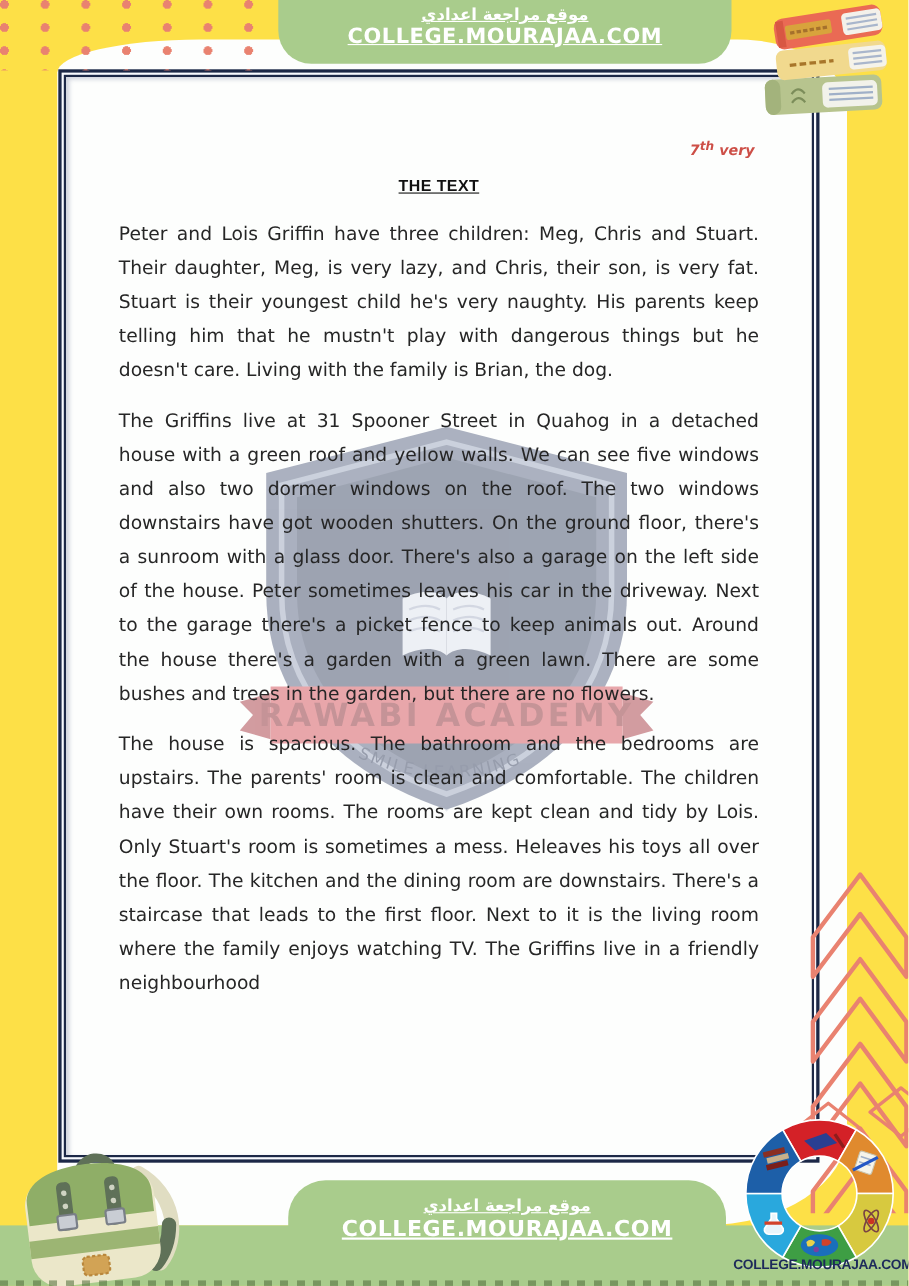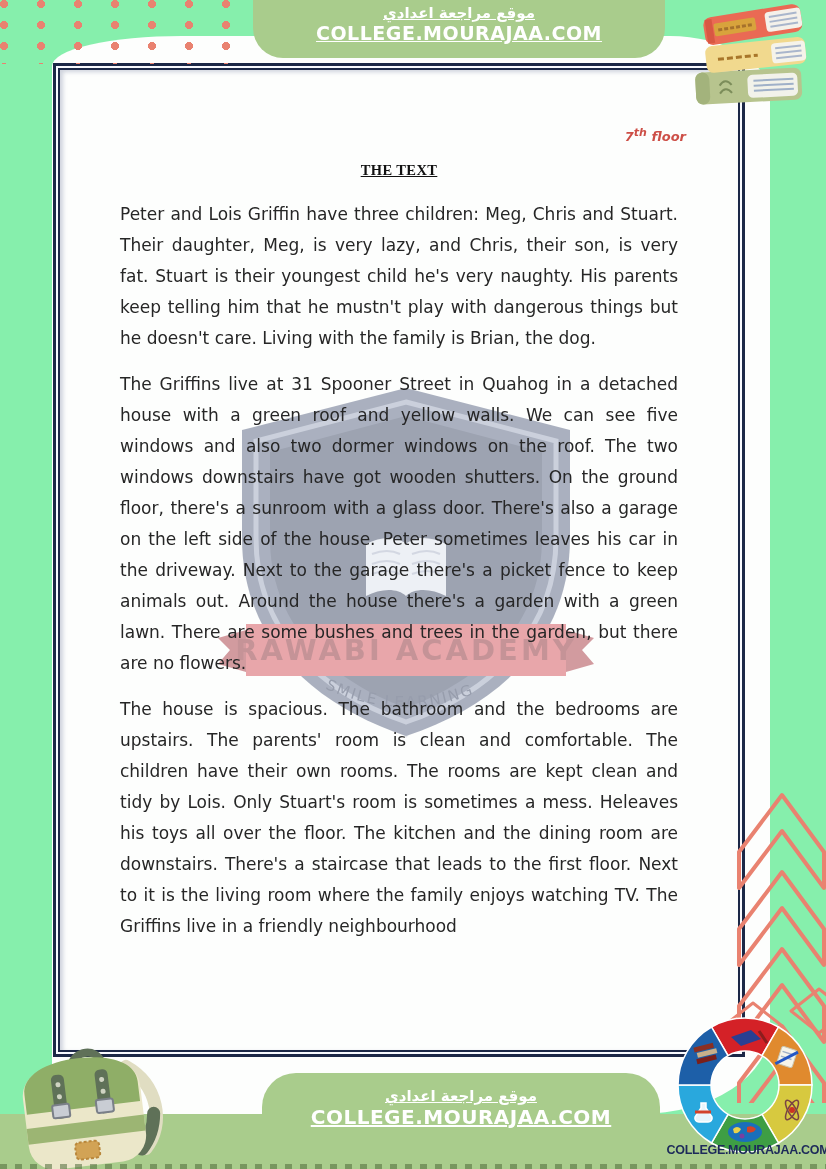--- a/index.html
+++ b/index.html
@@ -3,7 +3,7 @@
 <meta charset="utf-8">
 <style>
   html,body{margin:0;padding:0;}
-  #page{position:relative;width:826px;height:1169px;background:#86efac;overflow:hidden;
+  #page{position:relative;width:826px;height:1169px;background:#fde047;overflow:hidden;
         font-family:"DejaVu Sans",sans-serif;}
 
   

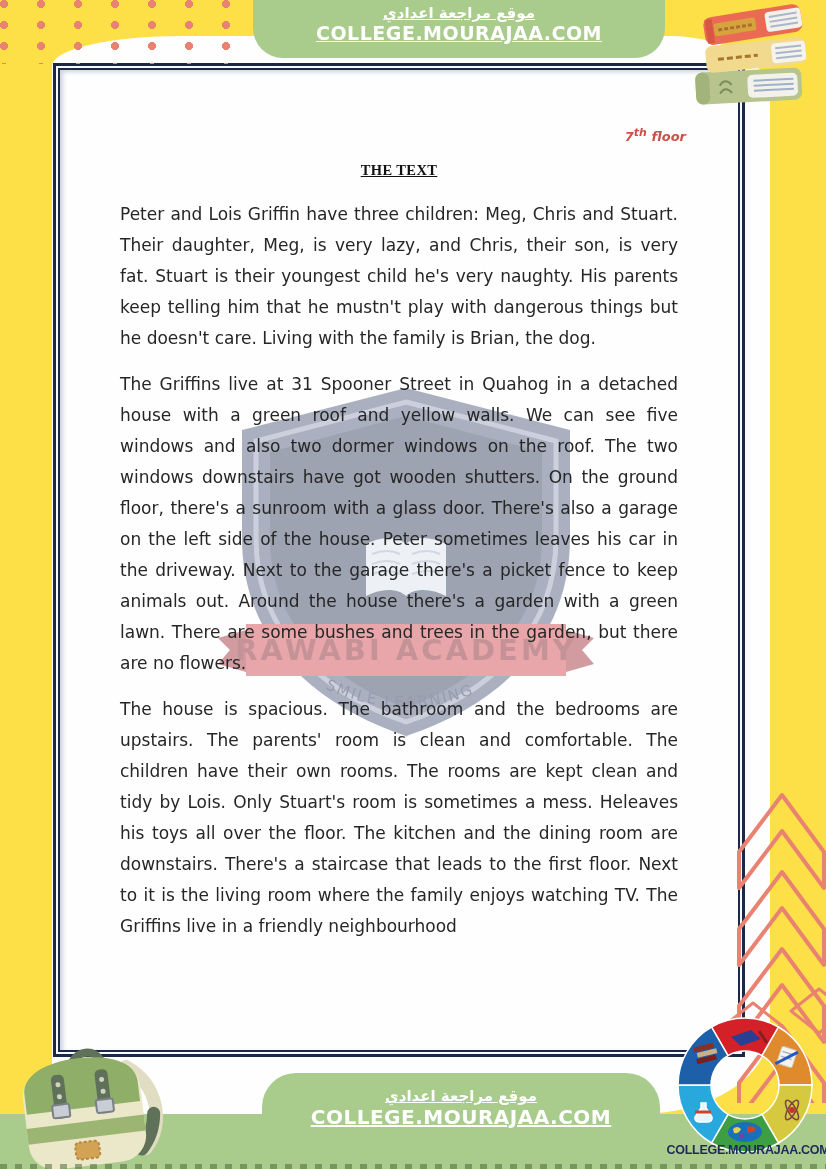--- a/index.html
+++ b/index.html
@@ -112,7 +112,7 @@
   <div class="frame">
     <div class="grade">
       <span>7</span><sup>th</sup>
-      <span>floor</span>
+      <span>very</span>
     </div>
     <h1 class="title">THE TEXT</h1>
 

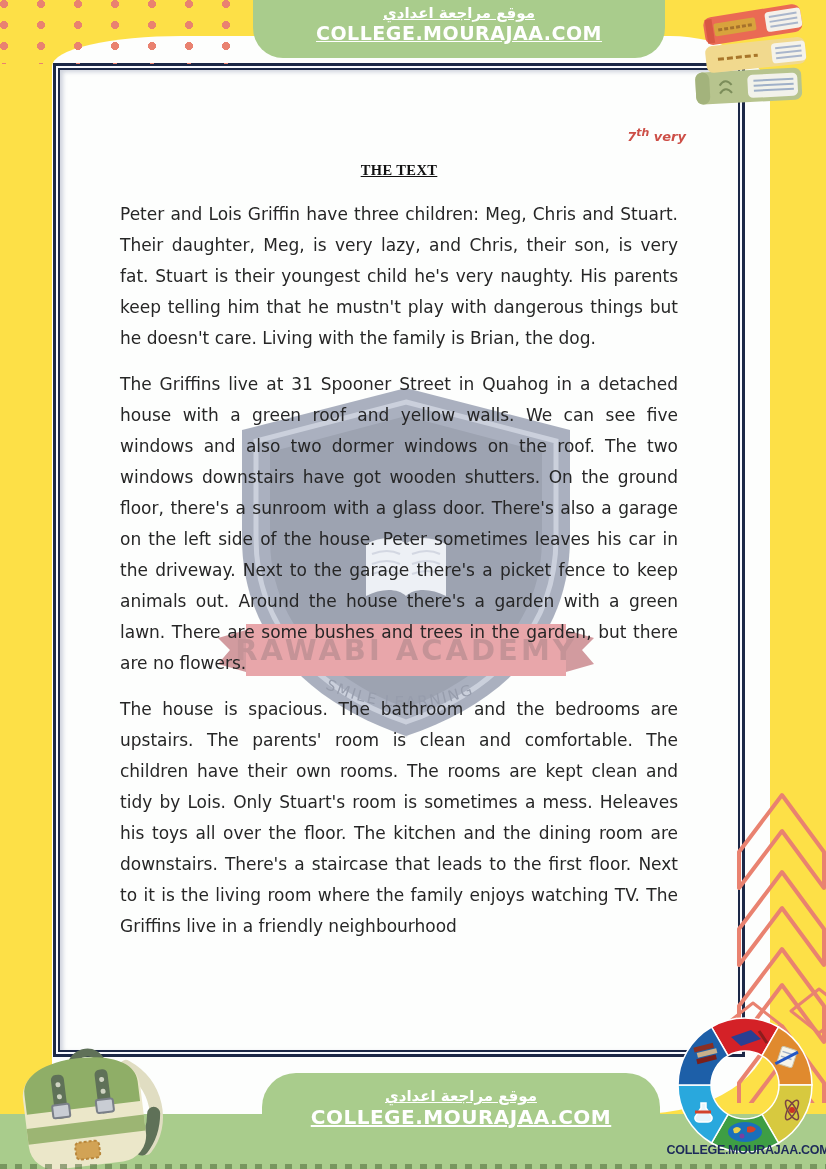--- a/index.html
+++ b/index.html
@@ -29,7 +29,7 @@
   .grade{position:absolute;right:52px;top:56px;color:#cd4f47;font-weight:bold;
          font-style:italic;font-size:13px;}
   .grade sup{font-size:11px;}
-  .title{margin:92px 0 0;text-align:center;font-family:Liberation Serif, serif;
+  .title{margin:92px 0 0;text-align:center;font-family:Liberation Sans, sans-serif;
          font-size:14.5px;font-weight:bold;letter-spacing:.4px;text-decoration:underline;
          color:#111;}
   .body-text{position:relative;z-index:2;margin:20px 60px 0;text-align:justify;

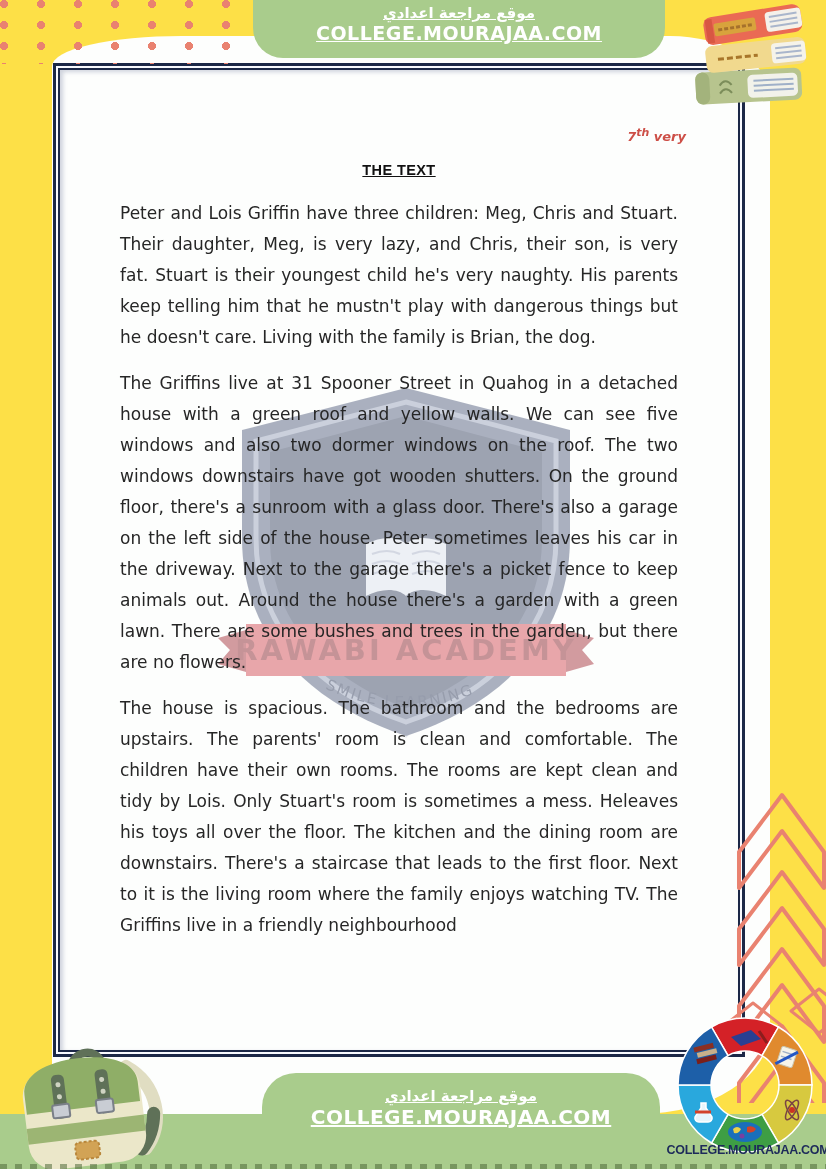--- a/index.html
+++ b/index.html
@@ -32,7 +32,7 @@
   .title{margin:92px 0 0;text-align:center;font-family:Liberation Sans, sans-serif;
          font-size:14.5px;font-weight:bold;letter-spacing:.4px;text-decoration:underline;
          color:#111;}
-  .body-text{position:relative;z-index:2;margin:20px 60px 0;text-align:justify;
+  .body-text{position:relative;z-index:2;margin:20px 48px 0;text-align:justify;
              font-size:17px;line-height:31px;color:#262626;}
   .body-text p{margin:0 0 15px;}
 

